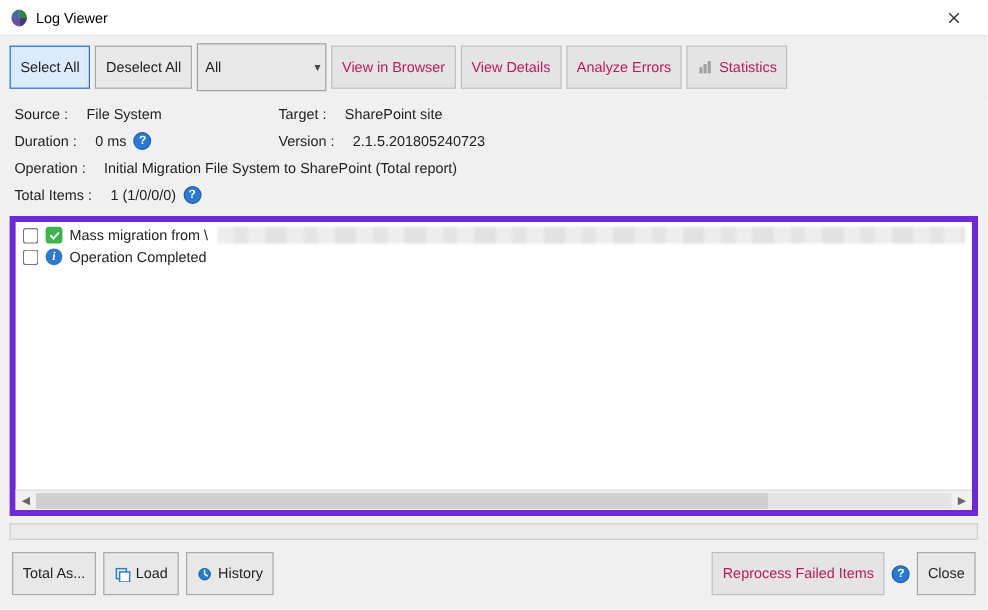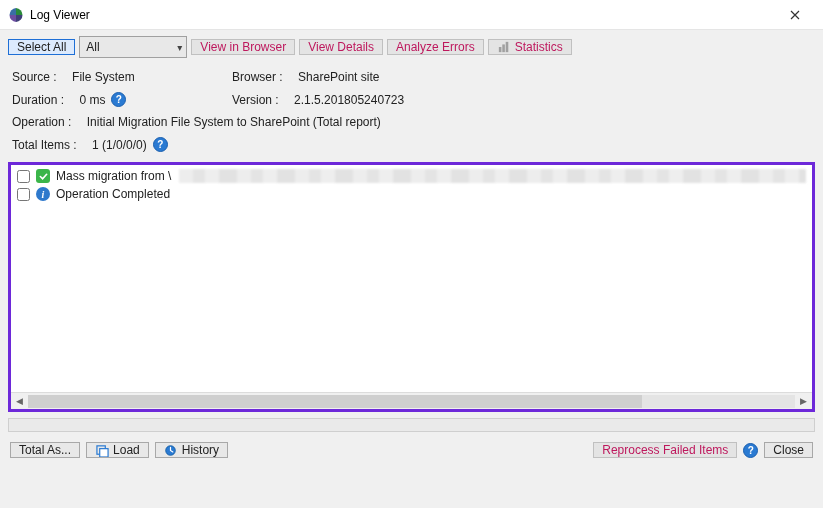--- a/index.html
+++ b/index.html
@@ -42,7 +42,7 @@
     background: #f0f0f0;
   }
   .btn {
-    height: 16px;
+    height: 36px;
     padding: 0 8px;
     border: 1px solid #a8a8a8;
     background: #e8e8e8;

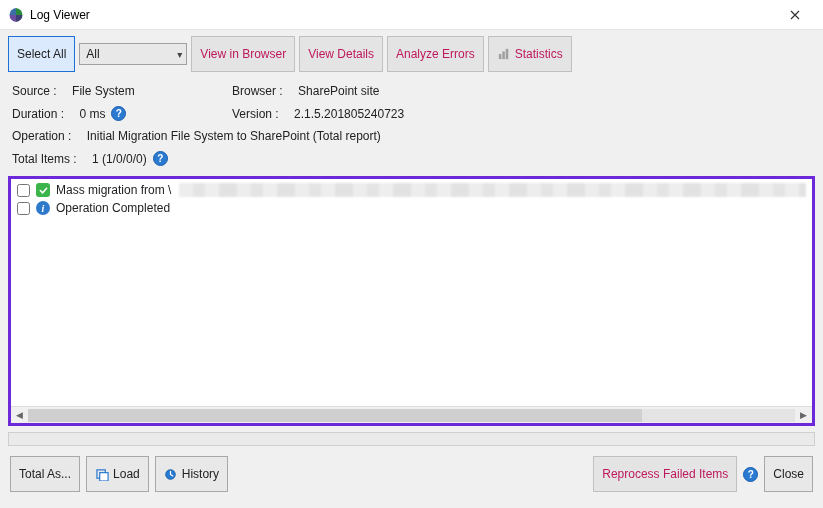--- a/index.html
+++ b/index.html
@@ -162,6 +162,7 @@
 
     <div class="toolbar-row">
       <button class="btn selected">Select All</button>
+      <button class="btn">Deselect All</button>
       <div class="select">
         <span>All</span>
         <span class="chev">▾</span>

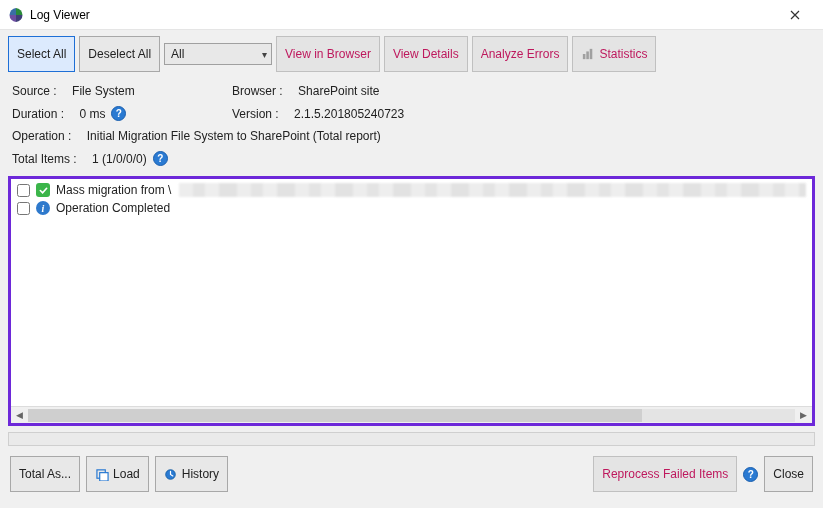--- a/index.html
+++ b/index.html
@@ -55,7 +55,7 @@
   .btn.selected { border-color: #1e6fd6; background: #dceafd; }
   .btn.disabled { color: #be185d; background: #e4e4e4; border-color: #c0c0c0; text-align: center; }
   .select {
-    height: 22px; width: 108px;
+    height: 40px; width: 108px;
     border: 1px solid #a0a0a0;
     background: #e8e8e8;
     display: flex; align-items: center; justify-content: space-between;

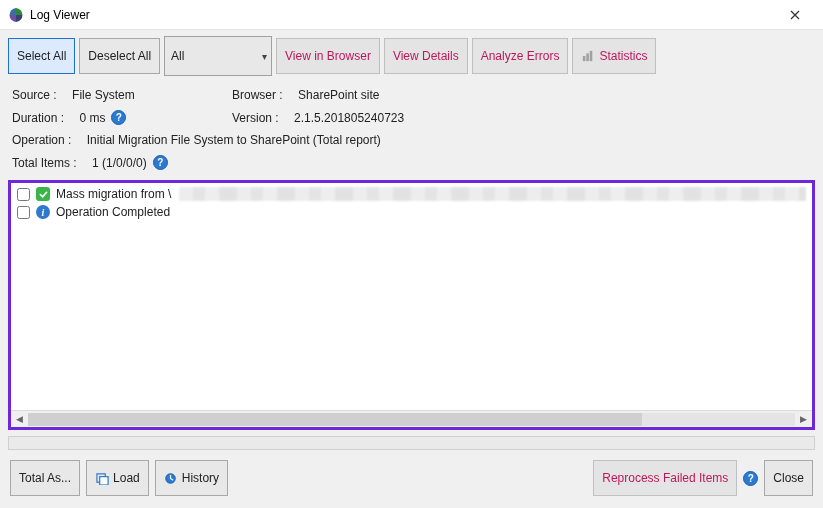--- a/index.html
+++ b/index.html
@@ -188,7 +188,7 @@
       </div>
 
       <div class="cell">
-        <span>Browser :</span>&nbsp;<span>SharePoint site</span>
+        <span>Target :</span>&nbsp;<span>SharePoint site</span>
       </div>
       <div class="cell">
         <span>Duration :</span>&nbsp;<span>0 ms</span>

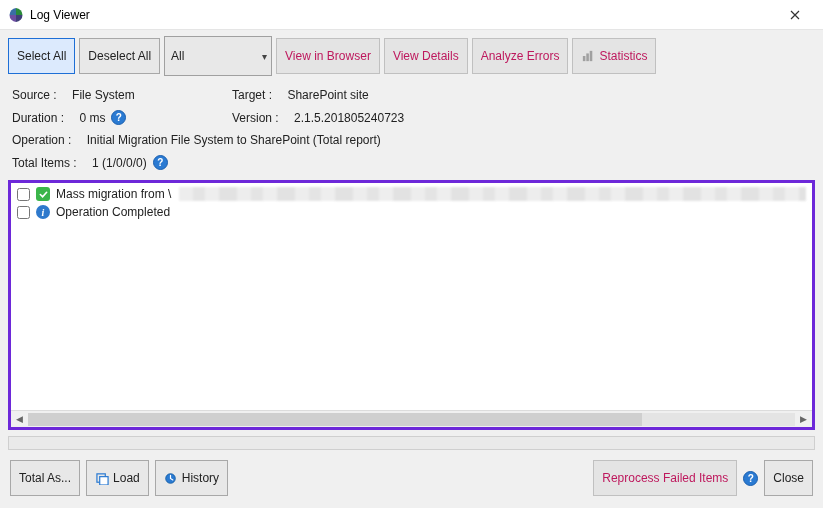--- a/index.html
+++ b/index.html
@@ -83,7 +83,7 @@
   .list-area {
     margin: 0 8px;
     background: #fff;
-    border: 3px solid #6d28d9;
+    border: 5px solid #6d28d9;
     height: 250px;
     display: flex; flex-direction: column;
   }

